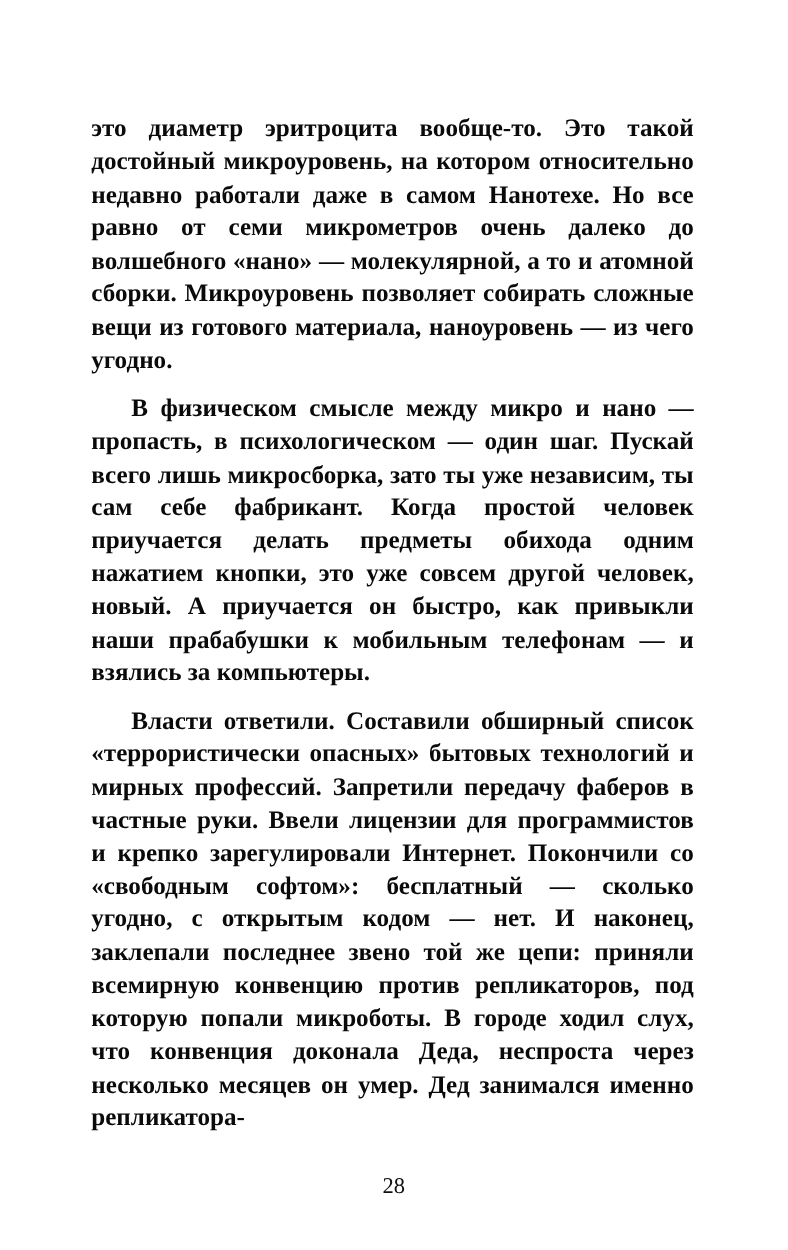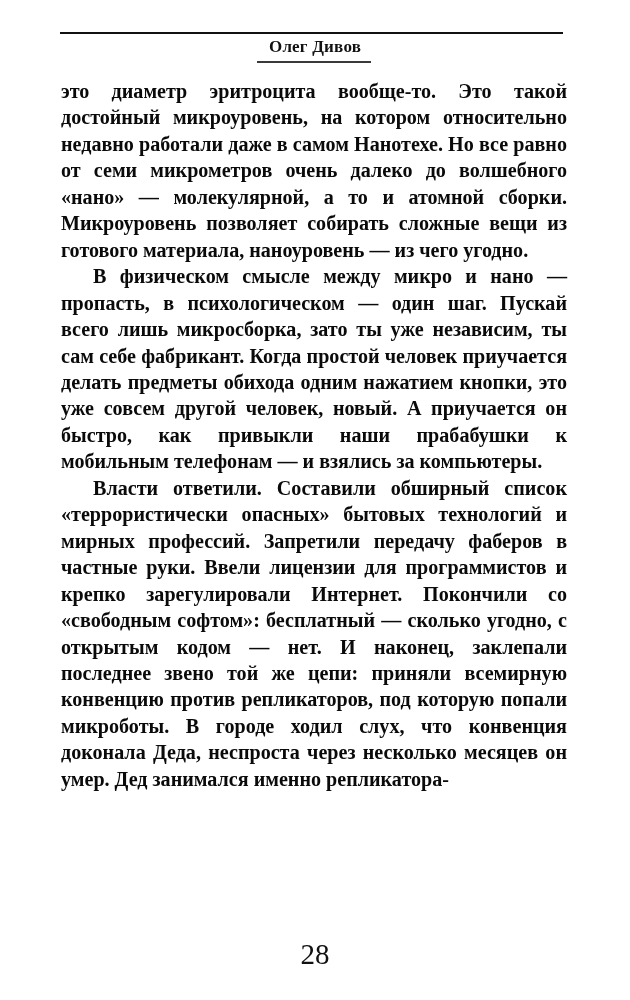--- a/index.html
+++ b/index.html
@@ -108,11 +108,6 @@
 
 <div class="page">
 
-  <div class="header-zone">
-    <div class="header-rule-top"></div>
-    <div class="header-title">Олег Дивов</div>
-    <div class="header-rule-under"></div>
-  </div>
 
   <div class="text-column">
     <p class="para no-indent">это диаметр эритроцита вообще-то. Это такой достойный микроуровень, на котором относительно недавно работали даже в самом Нанотехе. Но все равно от семи микрометров очень далеко до волшебного «нано» — молекулярной, а то и атомной сборки. Микроуровень позволяет собирать сложные вещи из готового материала, наноуровень — из чего угодно.</p>

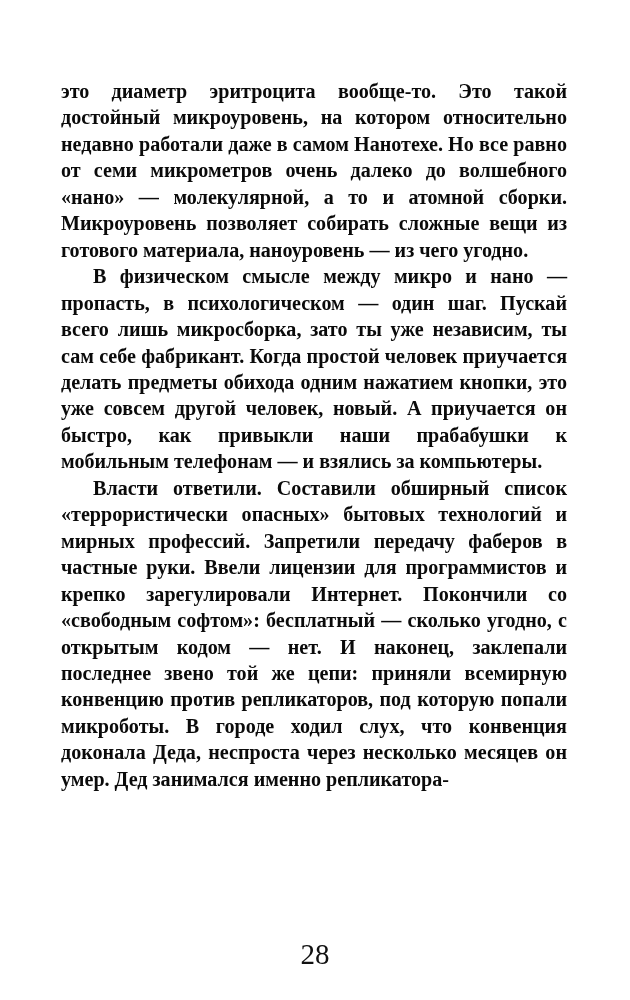--- a/index.html
+++ b/index.html
@@ -73,7 +73,7 @@
   }
 
   .para {
-    margin: 0;
+    margin: 12px;
     font-family: "Liberation Serif", "DejaVu Serif", serif;
     font-size: 20.1px;
     line-height: 26.45px;

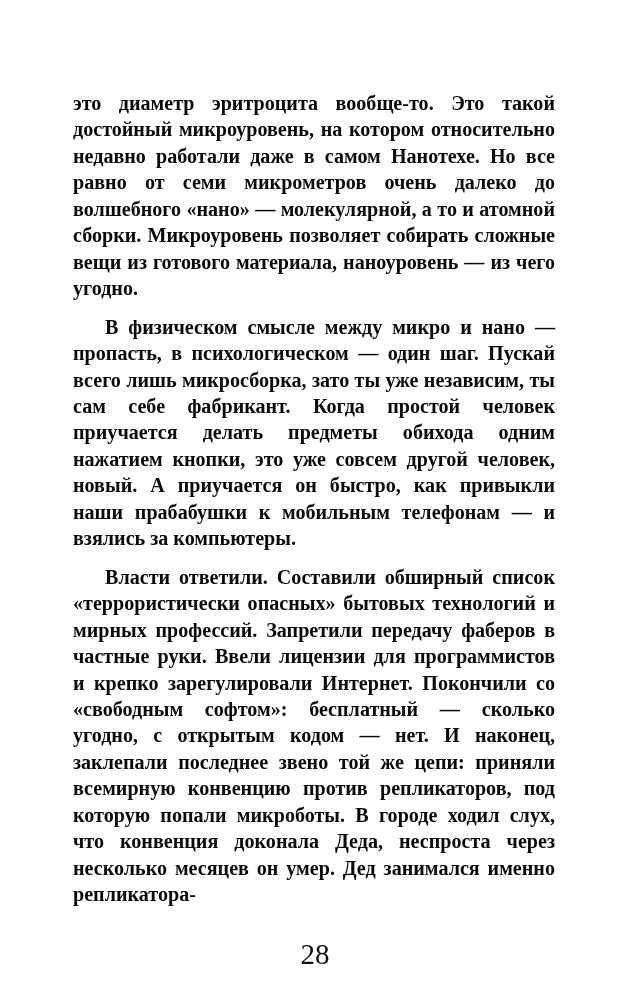--- a/index.html
+++ b/index.html
@@ -98,7 +98,7 @@
     width: 630px;
     text-align: center;
     font-family: "Liberation Serif", "DejaVu Serif", serif;
-    font-size: 29px;
+    font-size: 18px;
     font-weight: 400;
     color: #111111;
   }

